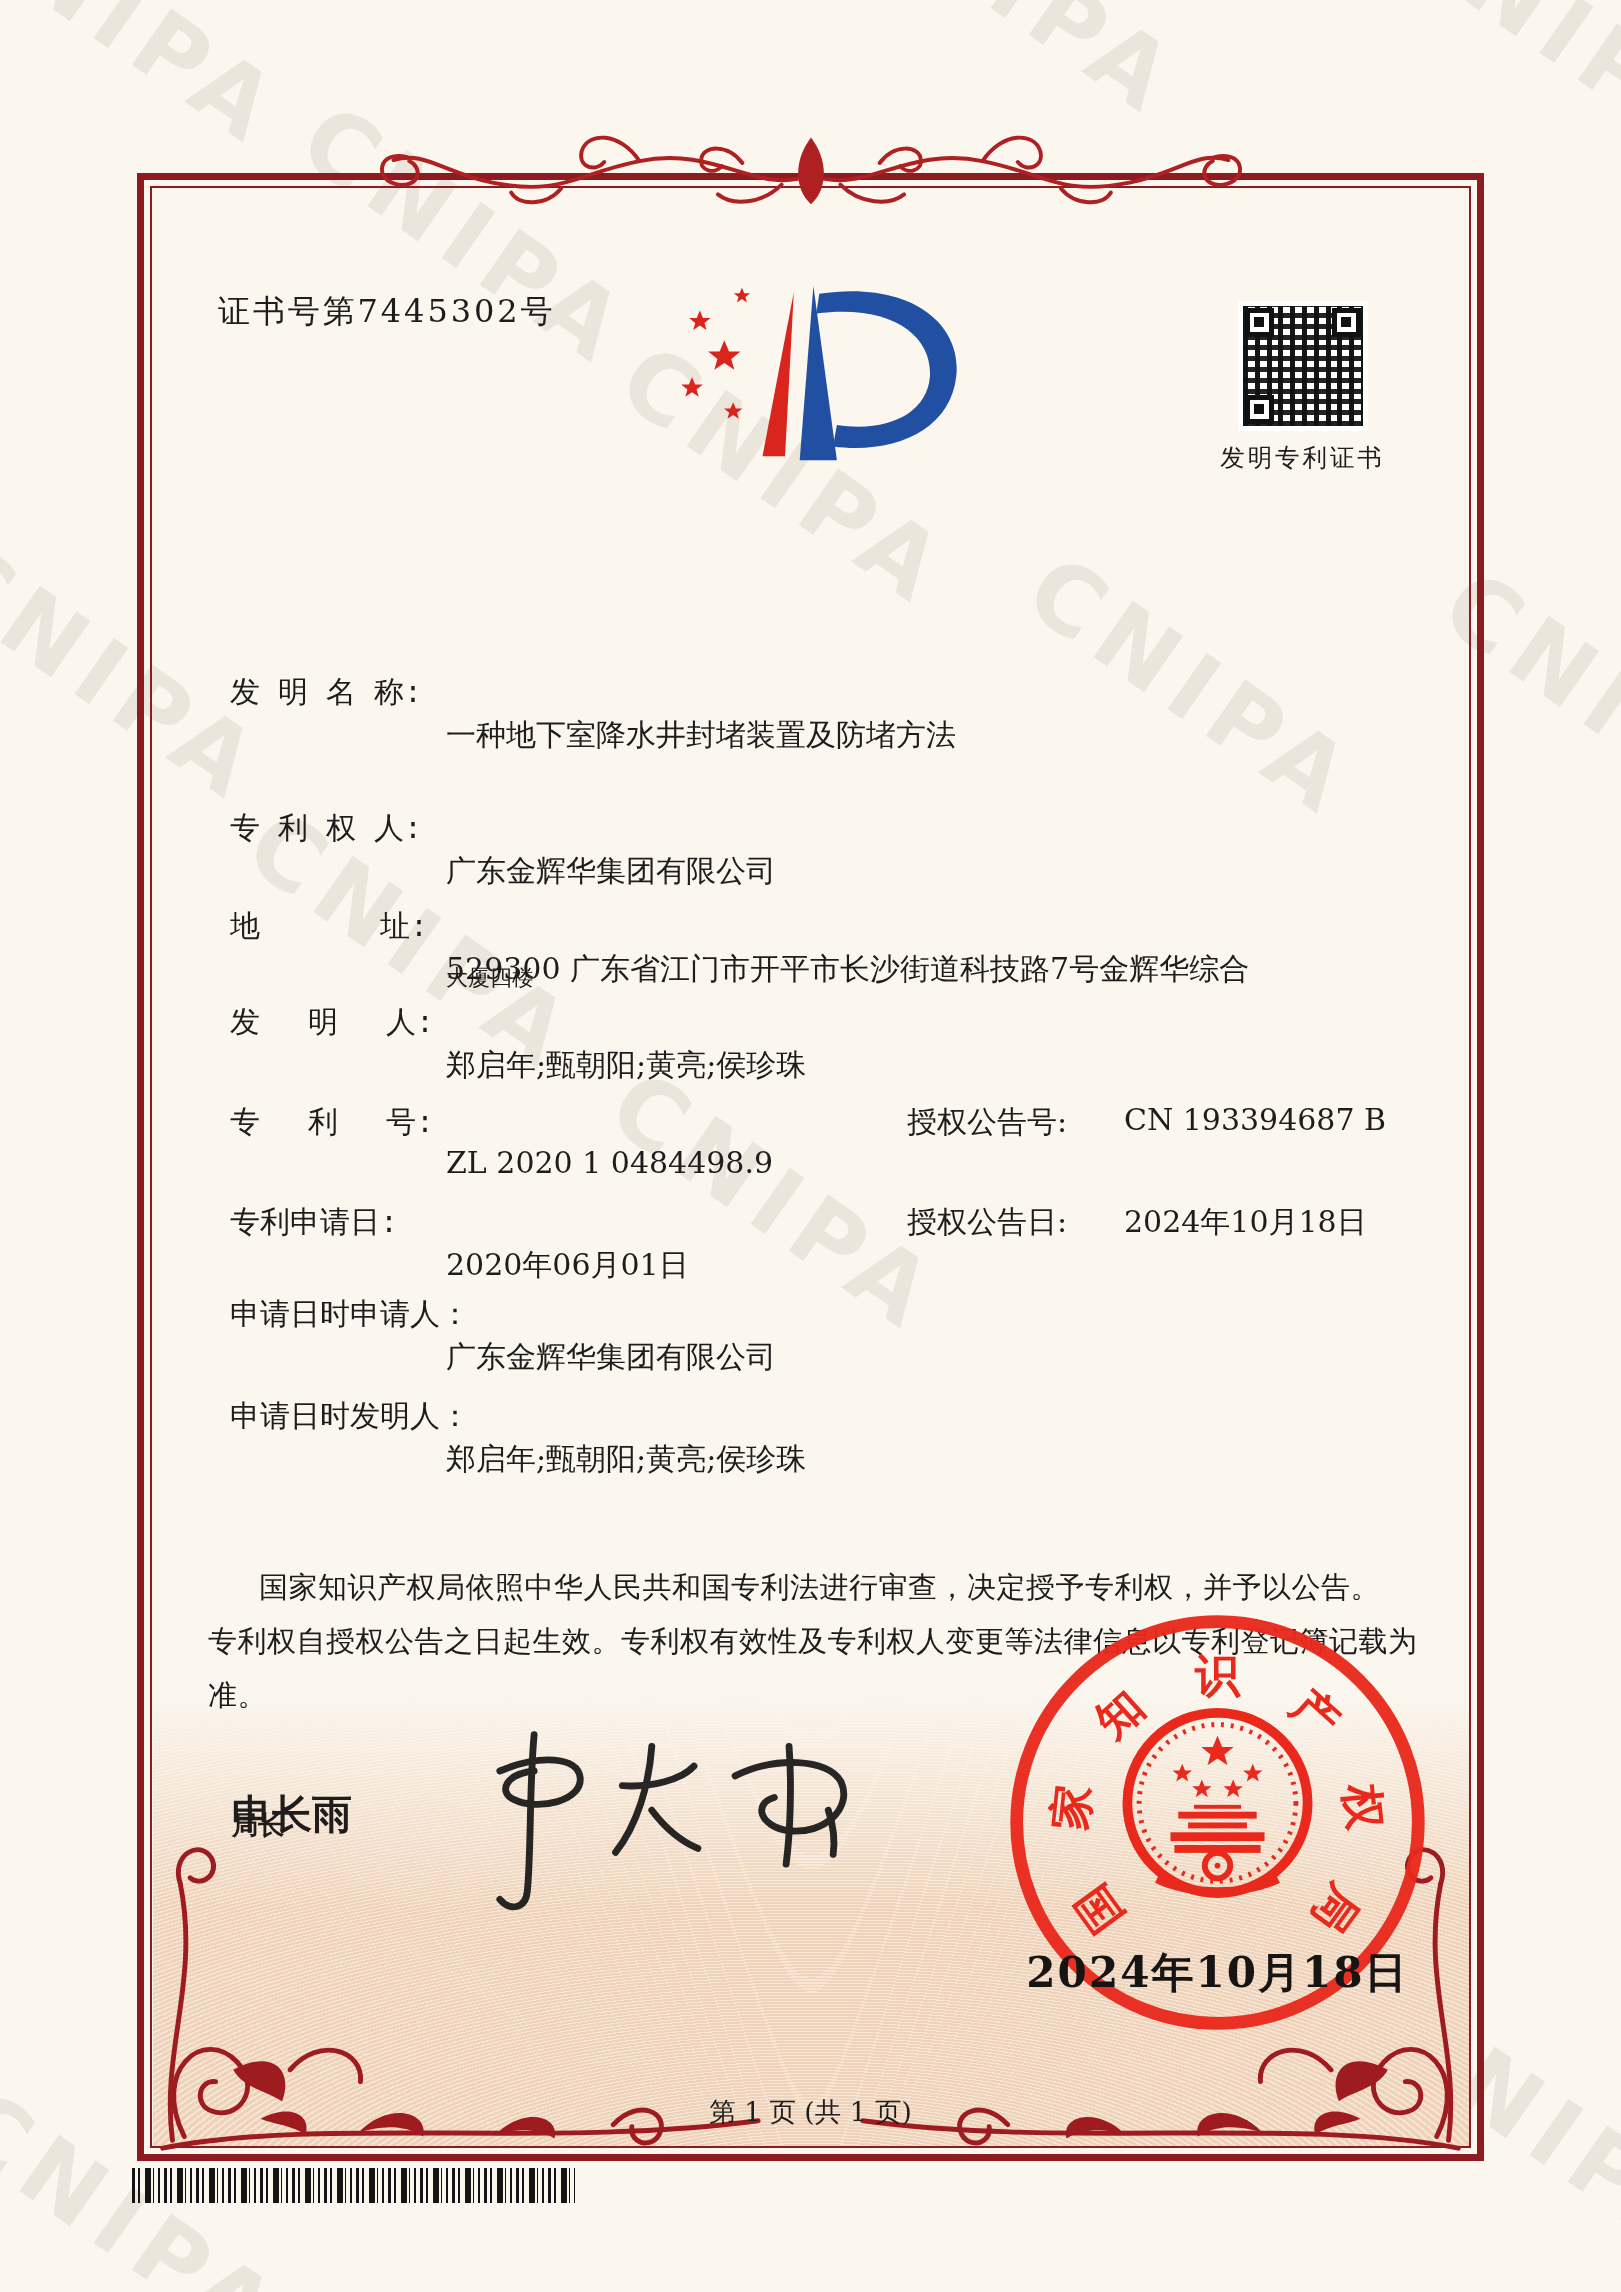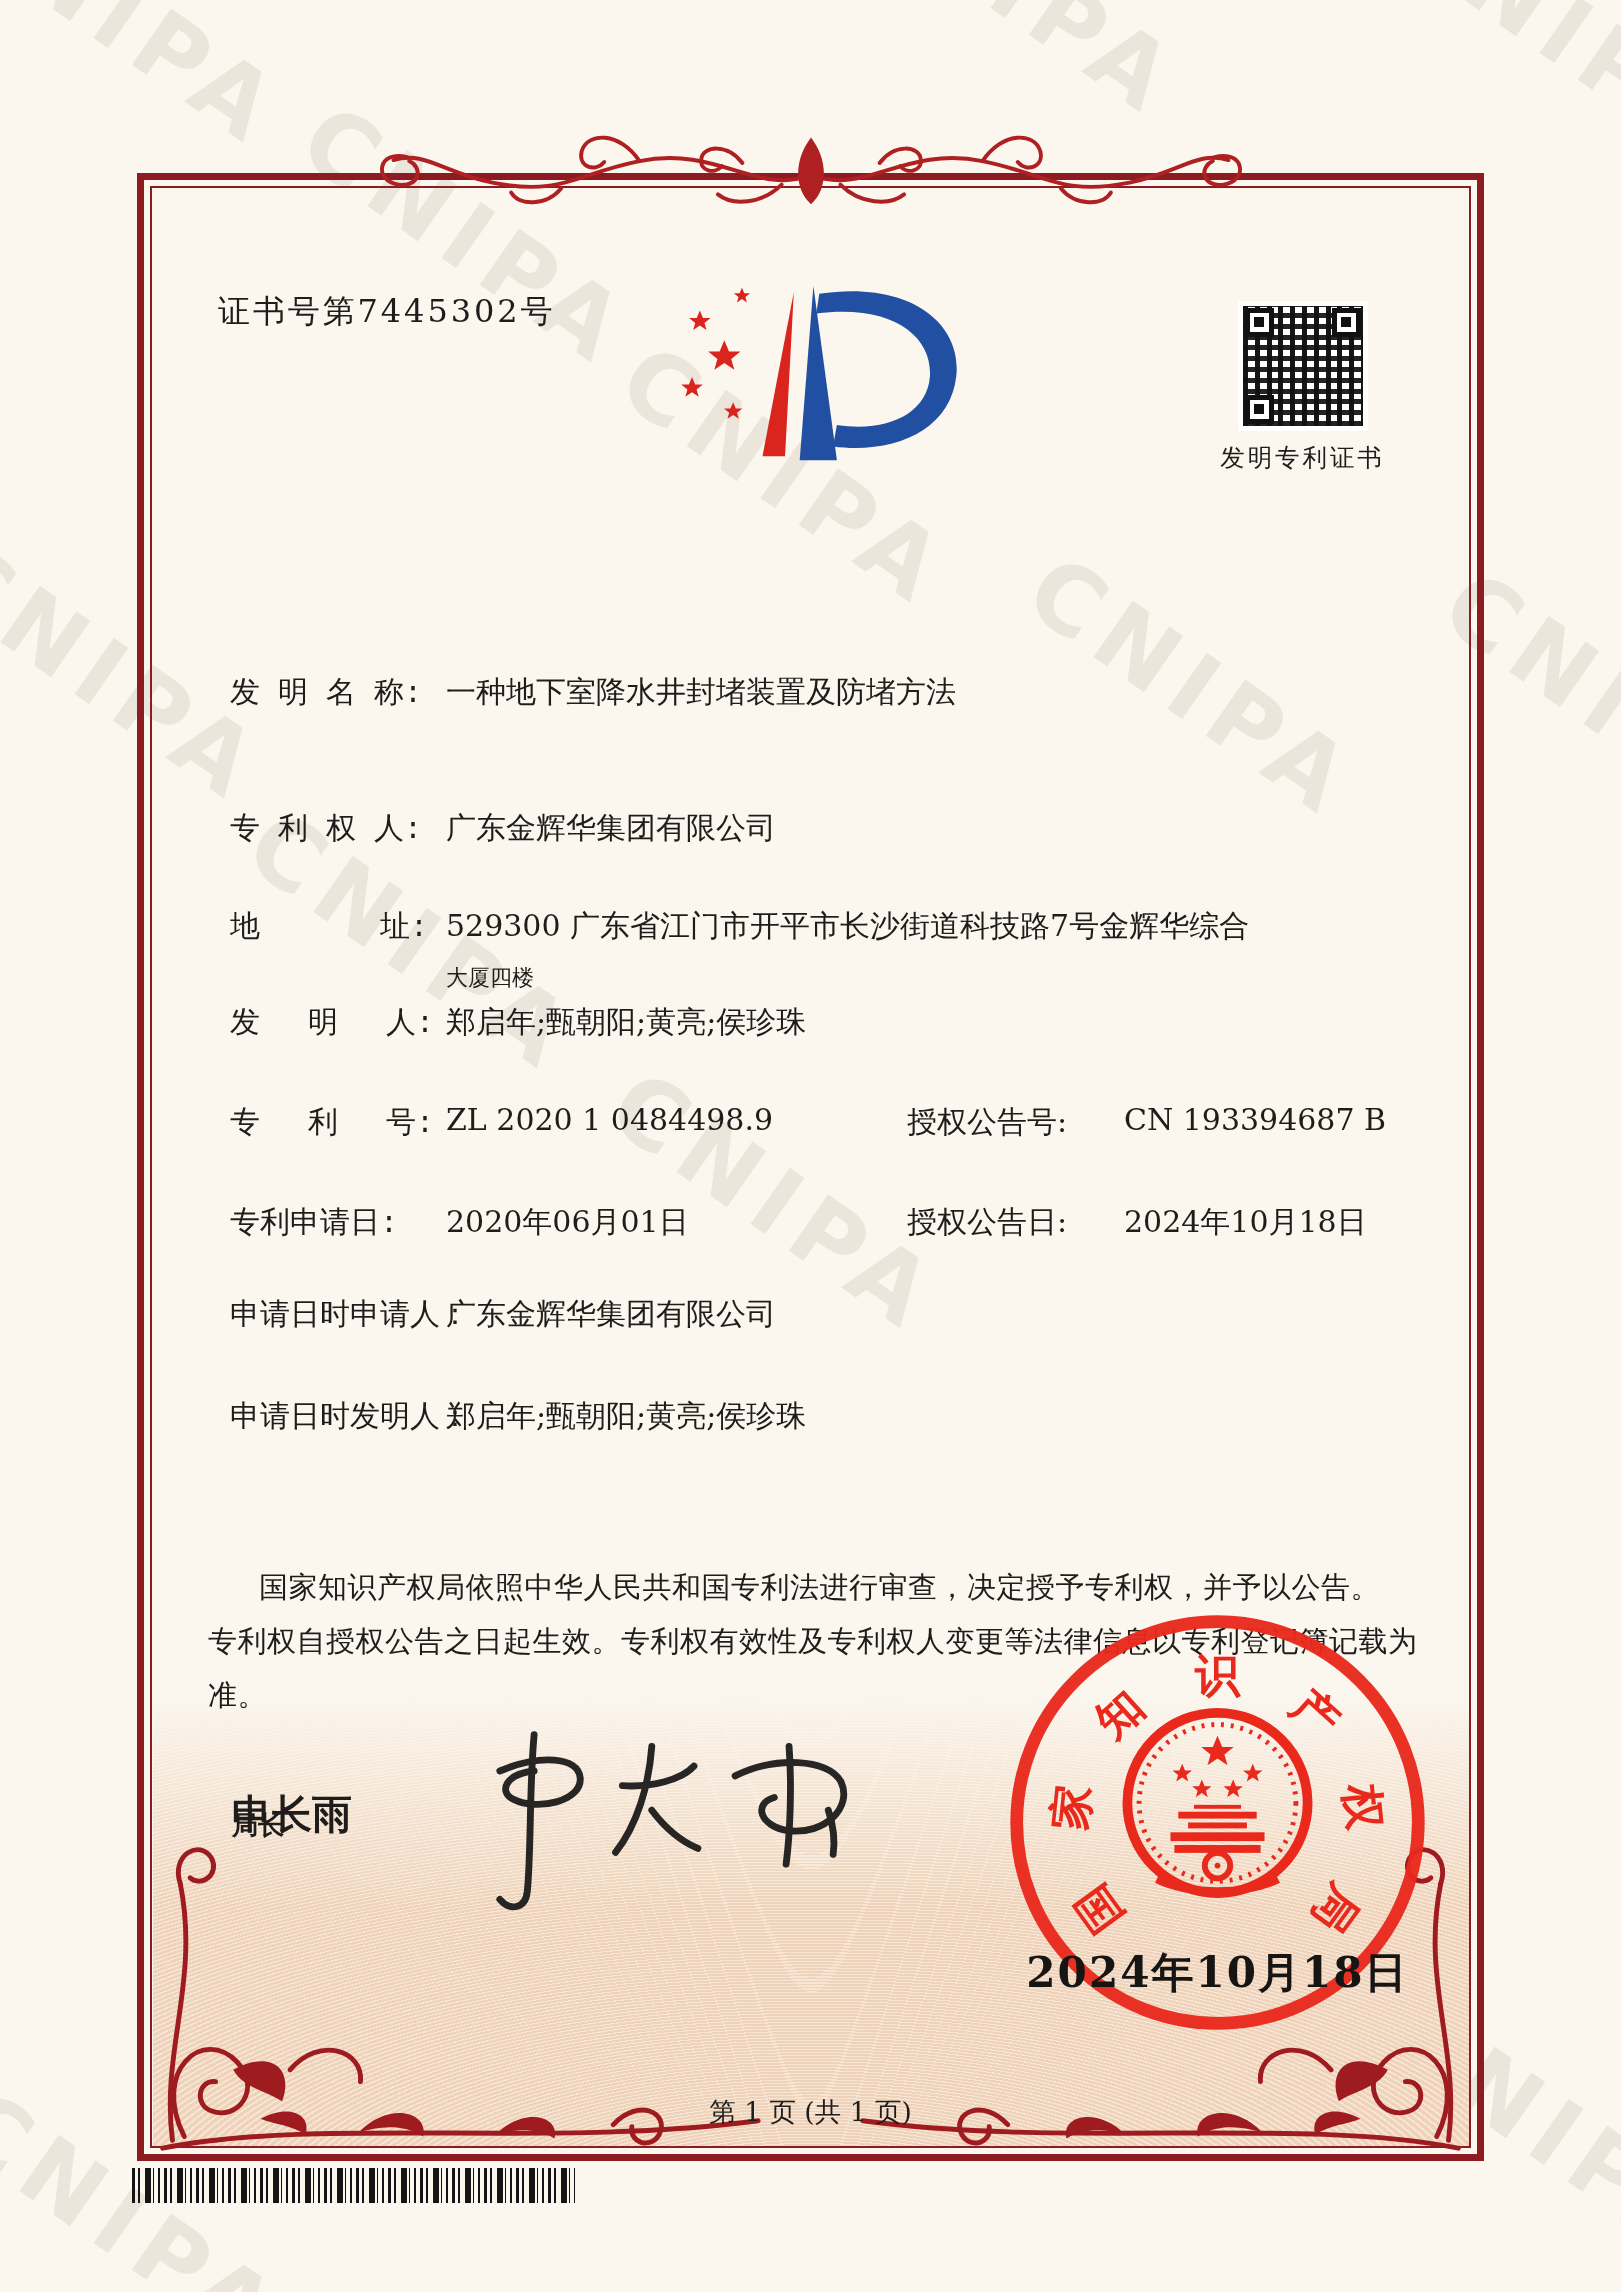--- a/index.html
+++ b/index.html
@@ -50,7 +50,7 @@
   
   .row{position:absolute;left:0;top:0;width:100%;height:43px;font-size:30px;z-index:3;}
   .lab{position:absolute;left:230px;white-space:pre;font-family:Liberation Mono, monospace;}
-  .val{position:absolute;left:446px;white-space:pre;}
+  .val{position:absolute;left:446px;white-space:pre;margin-top:43px;}
   .lab2{position:absolute;left:907px;white-space:pre;}
   .val2{position:absolute;left:1124px;white-space:pre;}
   .addr2{position:absolute;left:446px;top:963px;font-size:22px;z-index:3;}

